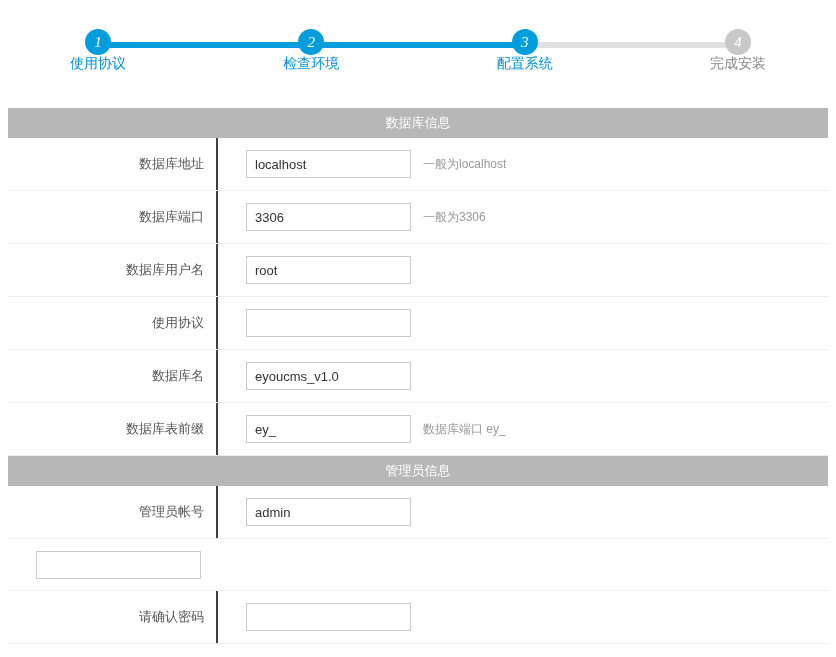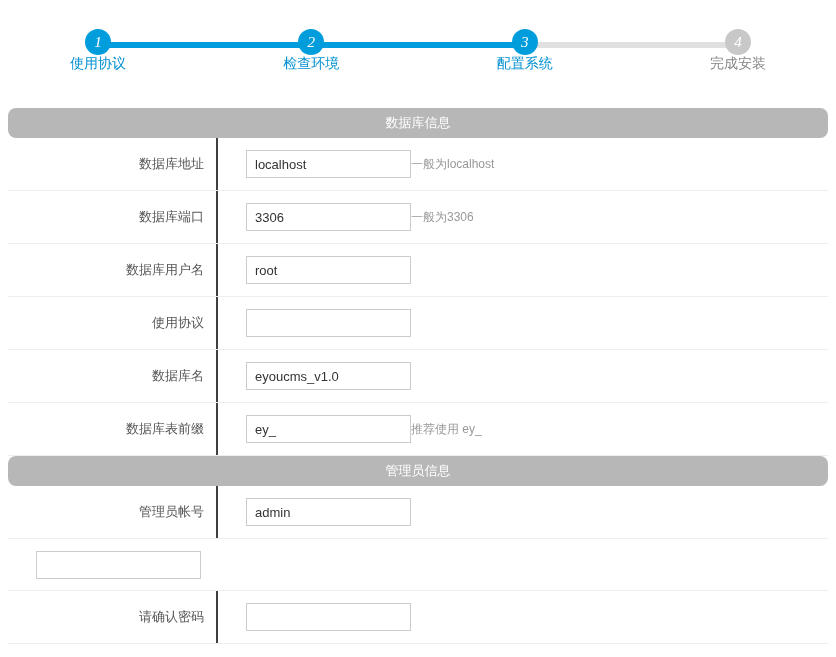--- a/index.html
+++ b/index.html
@@ -86,7 +86,6 @@
       height: 30px;
       line-height: 30px;
       font-size: 13px;
-      border-radius: 8px;
     }
     .form-row {
       display: flex;

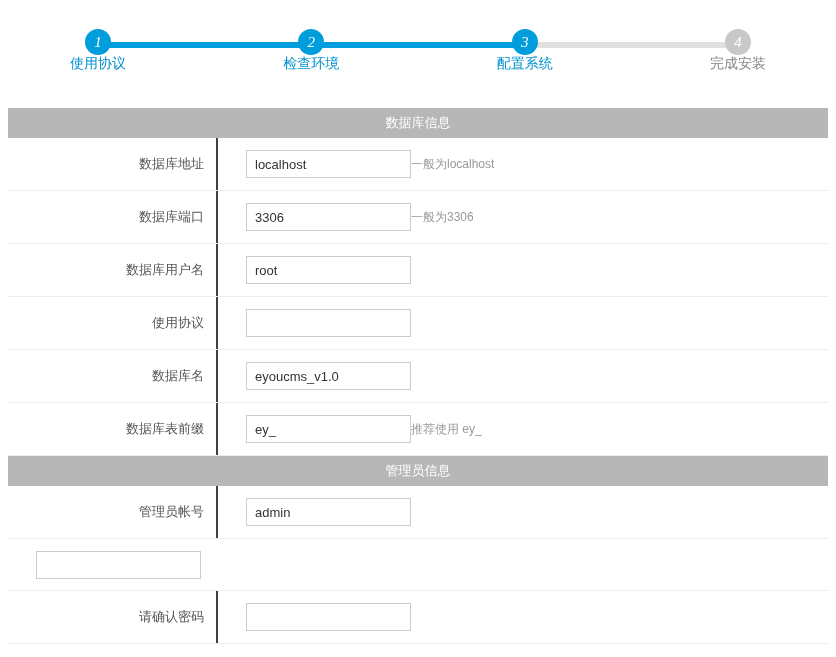--- a/index.html
+++ b/index.html
@@ -121,7 +121,7 @@
       font-family: inherit;
     }
     .form-hint {
-      margin-left: 0;
+      margin-left: 12px;
       color: #999;
       font-size: 12px;
     }

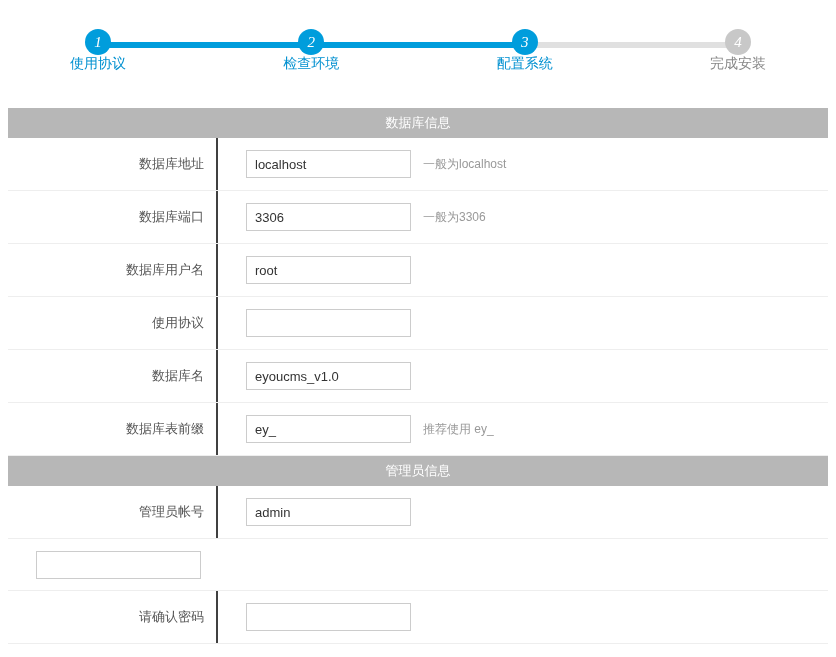--- a/index.html
+++ b/index.html
@@ -196,7 +196,7 @@
     <div class="form-label">数据库表前缀</div>
     <div class="form-value">
       <input type="text" class="form-input" value="ey_" style="">
-      <span class="form-hint">推荐使用 ey_</span>
+      <span class="form-hint">数据库端口 ey_</span>
     </div>
   </div>
 

